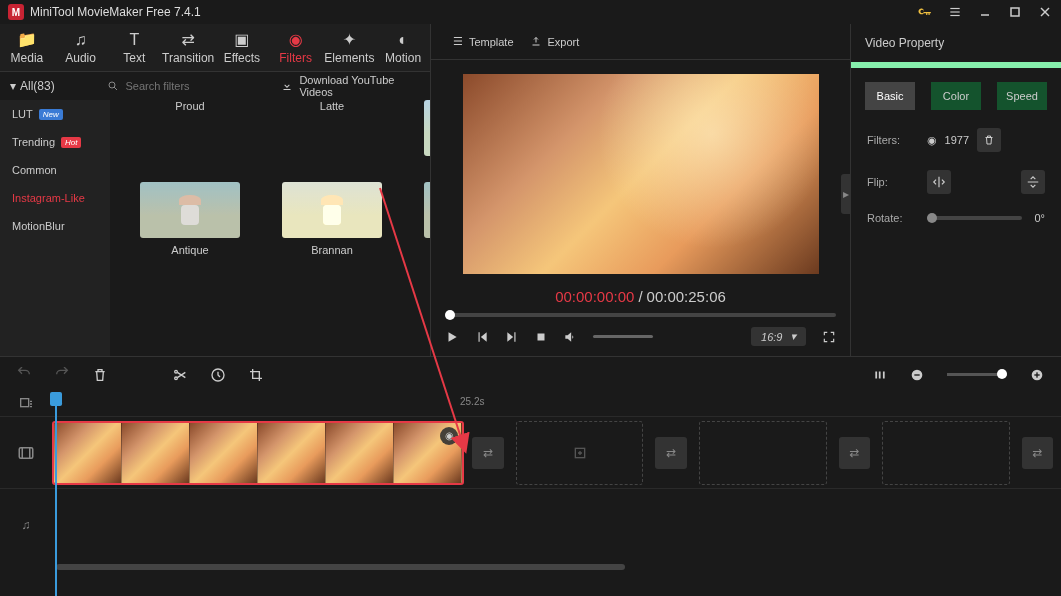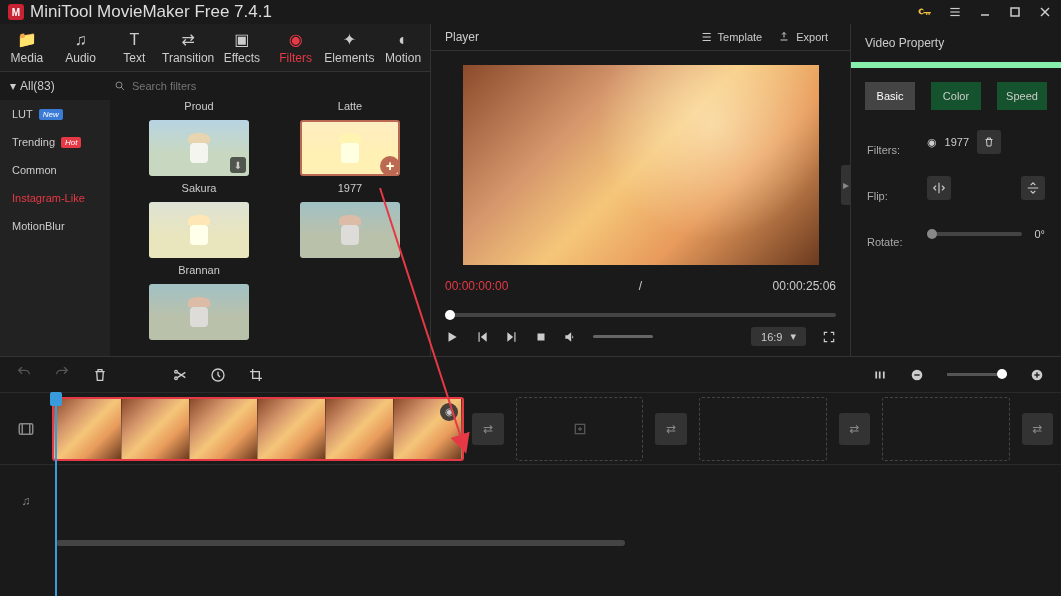--- a/index.html
+++ b/index.html
@@ -6,7 +6,7 @@
 body { background: #1a1a1a; color: #ccc; width: 1061px; height: 596px; overflow: hidden; font-size: 12px; }
 .titlebar { height: 24px; background: #1a1a1a; display: flex; align-items: center; padding: 0 8px; }
 .titlebar .logo { width: 16px; height: 16px; background: #c82333; border-radius: 3px; display: flex; align-items: center; justify-content: center; color: white; font-size: 10px; font-weight: bold; margin-right: 6px; }
-.titlebar .title { font-size: 17px; color: #ddd; flex: 1; }
+.titlebar .title { font-size: 12px; color: #ddd; flex: 1; }
 .titlebar .tb-icons { display: flex; gap: 14px; align-items: center; }
 .titlebar .tb-icon { width: 16px; height: 16px; display: flex; align-items: center; justify-content: center; cursor: pointer; }
 .key-icon { color: #f0c040; }

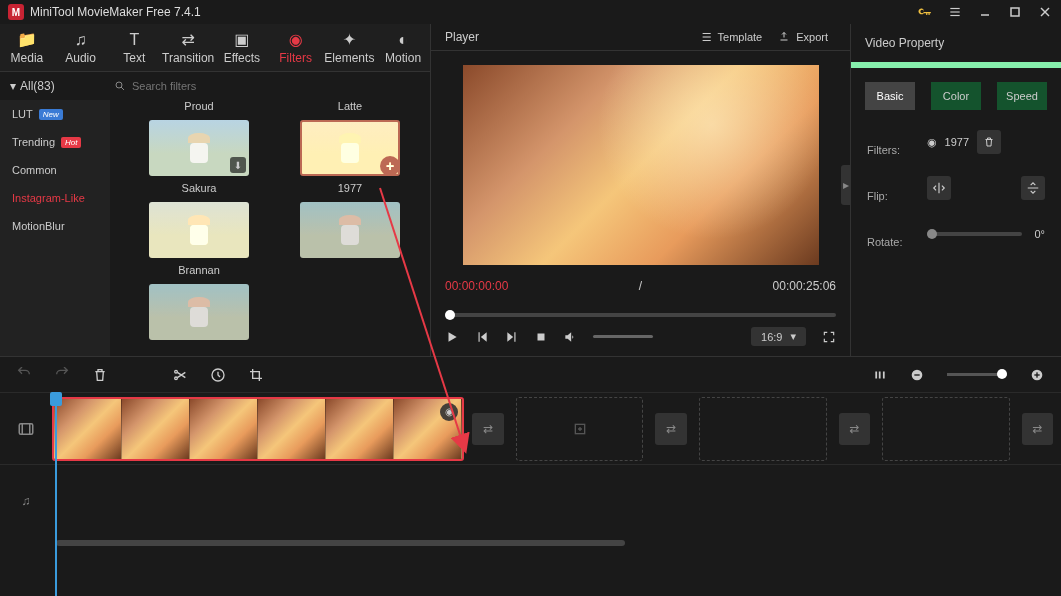--- a/index.html
+++ b/index.html
@@ -260,7 +260,6 @@
 
   <div class="player-panel">
     <div class="player-header">
-      <div class="player-title">Player</div>
       <div class="template-btn">
           <span>☰</span>
           <span>Template</span>

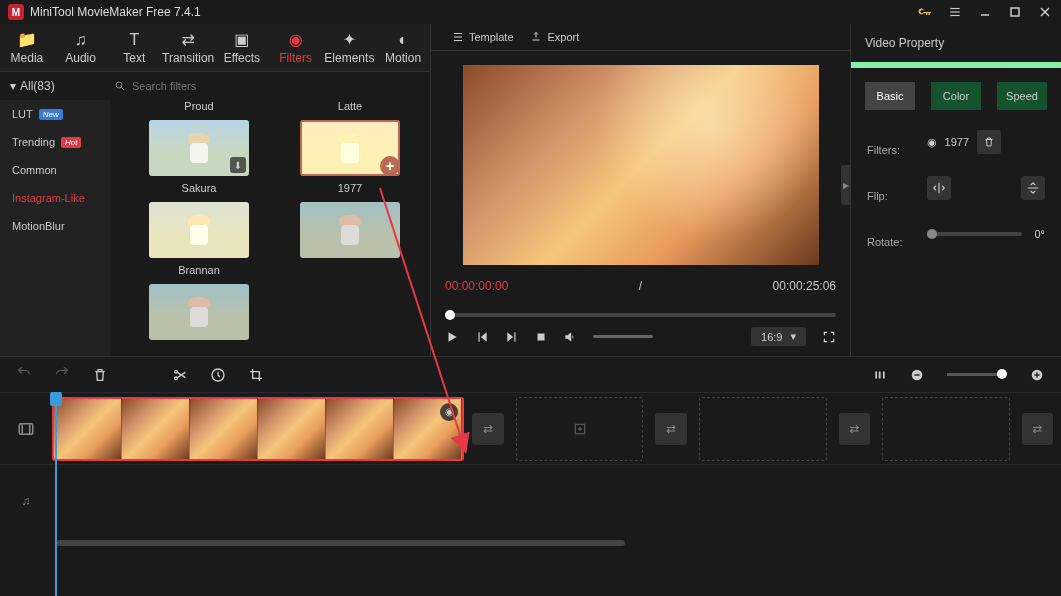--- a/index.html
+++ b/index.html
@@ -188,6 +188,14 @@
           </span>
         <input placeholder="Search filters" style="">
       </div>
+      <div class="download-yt">
+        <span>
+            <svg width="12" height="12" viewBox="0 0 24 24" fill="#ccc">
+              <path d="M12 3v10l-4-4-1.4 1.4L12 16l5.4-5.6L16 9l-4 4V3h0zM5 18h14v2H5z"></path>
+            </svg>
+          </span>
+        <span>Download YouTube Videos</span>
+      </div>
     </div>
 
     <div class="content-area">

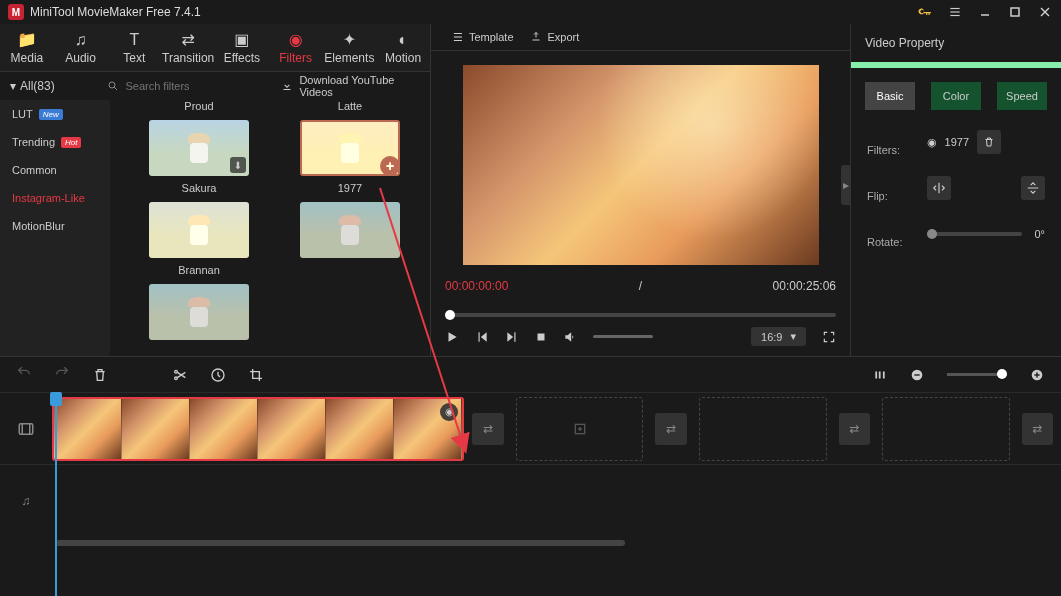--- a/index.html
+++ b/index.html
@@ -28,7 +28,7 @@
 .cat-item.active { color: #e63946; }
 .badge-hot { background: #e63946; color: white; font-size: 8px; padding: 1px 4px; border-radius: 2px; font-style: italic; }
 .badge-new { background: #3a7bd5; color: white; font-size: 8px; padding: 1px 4px; border-radius: 2px; font-style: italic; }
-.filters-grid { flex: 1; padding: 0 30px; overflow-y: auto; display: grid; grid-template-columns: 1fr; gap: 8px 42px; align-content: start; }
+.filters-grid { flex: 1; padding: 0 30px; overflow-y: auto; display: grid; grid-template-columns: 1fr 1fr 1fr 1fr; gap: 8px 42px; align-content: start; }
 .filter-card { display: flex; flex-direction: column; align-items: center; gap: 6px; cursor: pointer; }
 .filter-thumb { width: 100px; height: 56px; border-radius: 3px; position: relative; background: linear-gradient(180deg, #b8d4e3 0%, #c8d8c0 60%); overflow: hidden; }
 .filter-thumb.selected { border: 2px solid #e63946; }

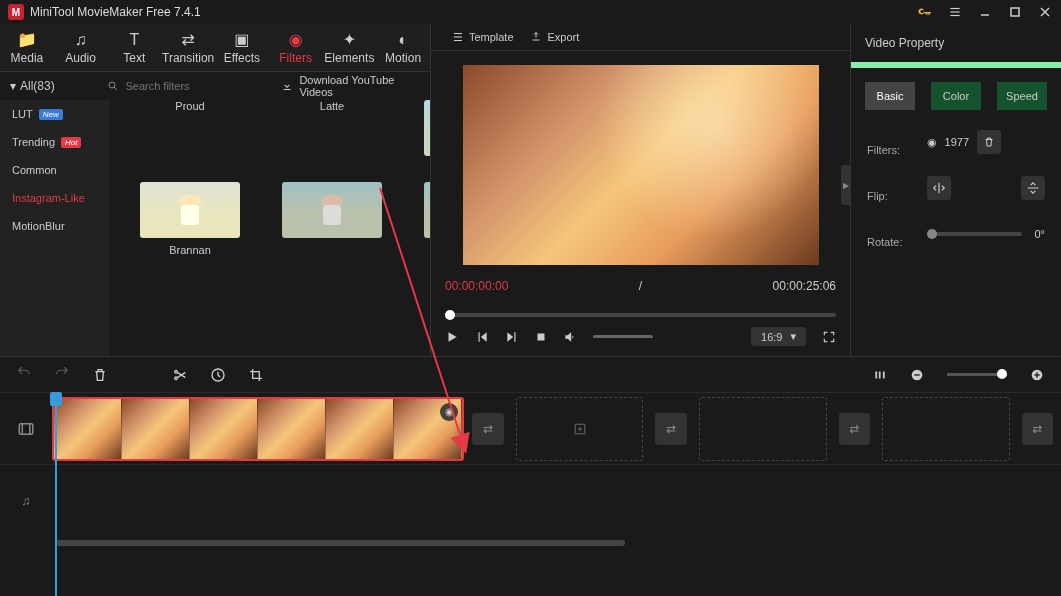--- a/index.html
+++ b/index.html
@@ -67,7 +67,7 @@
 .prop-tab.active { background: #444; color: white; }
 .prop-rows { padding: 4px 16px; display: flex; flex-direction: column; gap: 18px; }
 .prop-row { display: flex; align-items: center; gap: 12px; font-size: 11px; }
-.prop-label { width: 48px; color: #aaa; margin-top: 16px; }
+.prop-label { width: 48px; color: #aaa; }
 .prop-val { display: flex; align-items: center; gap: 8px; flex: 1; }
 .icon-box { width: 24px; height: 24px; background: #333; border-radius: 3px; display: flex; align-items: center; justify-content: center; cursor: pointer; font-size: 11px; }
 .rotate-slider { flex: 1; height: 4px; background: #444; border-radius: 2px; position: relative; }

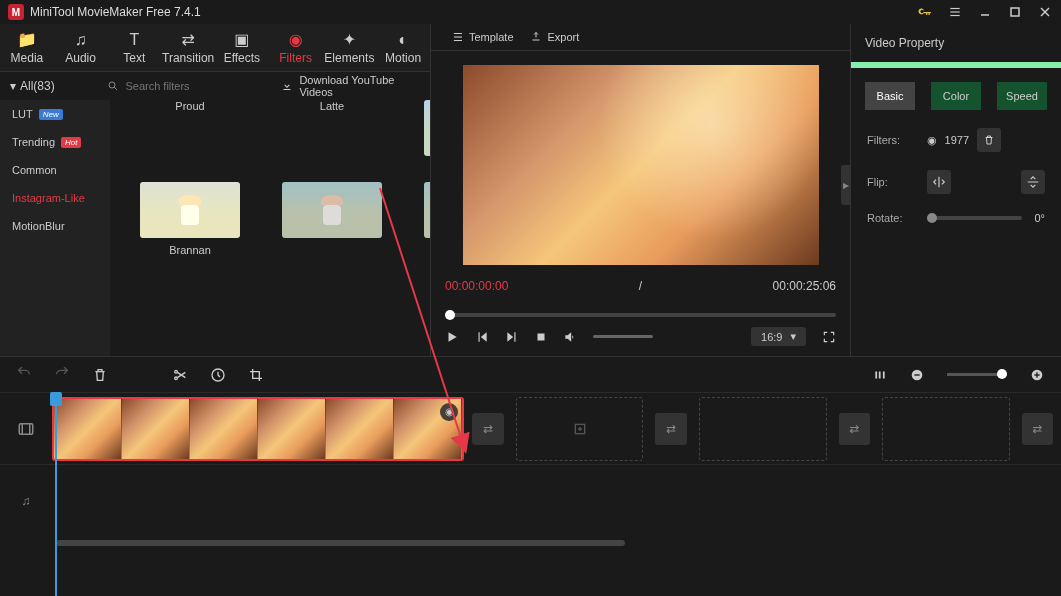--- a/index.html
+++ b/index.html
@@ -238,6 +238,15 @@
           <div class="filter-label-row">1977</div>
         </div>
         <div class="filter-card">
+          <div class="filter-thumb tint-cool">
+              <div class="person">
+                <div class="hat"></div>
+                <div class="body"></div>
+              </div>
+            </div>
+          <div class="filter-label-row">Antique</div>
+        </div>
+        <div class="filter-card">
           <div class="filter-thumb tint-warm">
               <div class="person">
                 <div class="hat"></div>

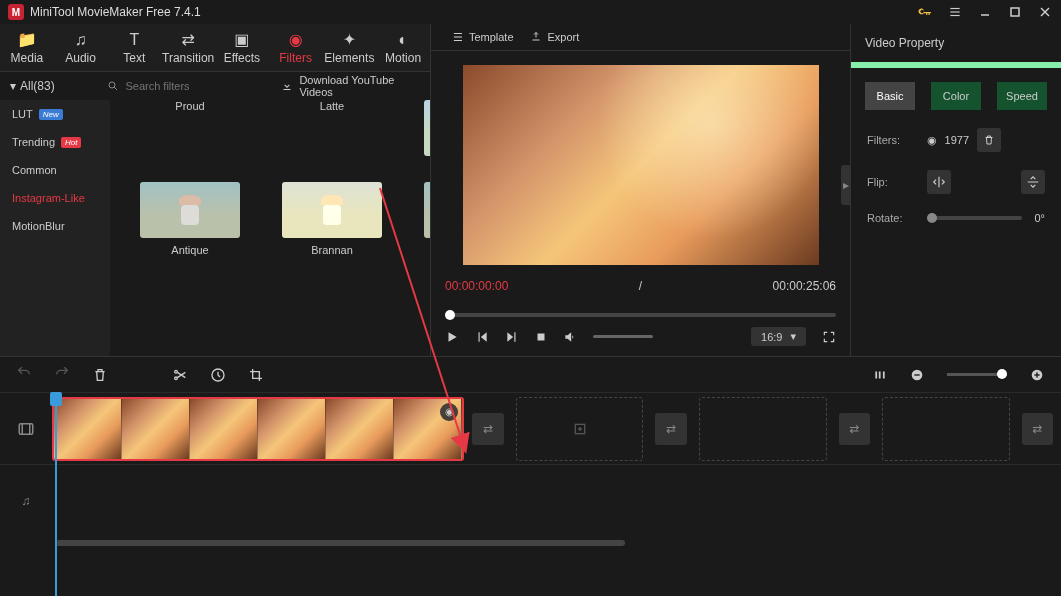--- a/index.html
+++ b/index.html
@@ -52,7 +52,7 @@
 .player-controls { padding: 0 14px 10px; }
 .progress-bar { height: 4px; background: #444; border-radius: 2px; margin-bottom: 10px; position: relative; }
 .progress-handle { position: absolute; left: 0; top: -3px; width: 10px; height: 10px; background: white; border-radius: 50%; }
-.time-row { display: flex; align-items: center; justify-content: space-between; margin-bottom: 20px; font-size: 12px; }
+.time-row { display: flex; align-items: center; justify-content: center; margin-bottom: 8px; font-size: 15px; }
 .time-current { color: #e63946; }
 .time-sep { margin: 0 4px; }
 .controls-row { display: flex; align-items: center; gap: 16px; }

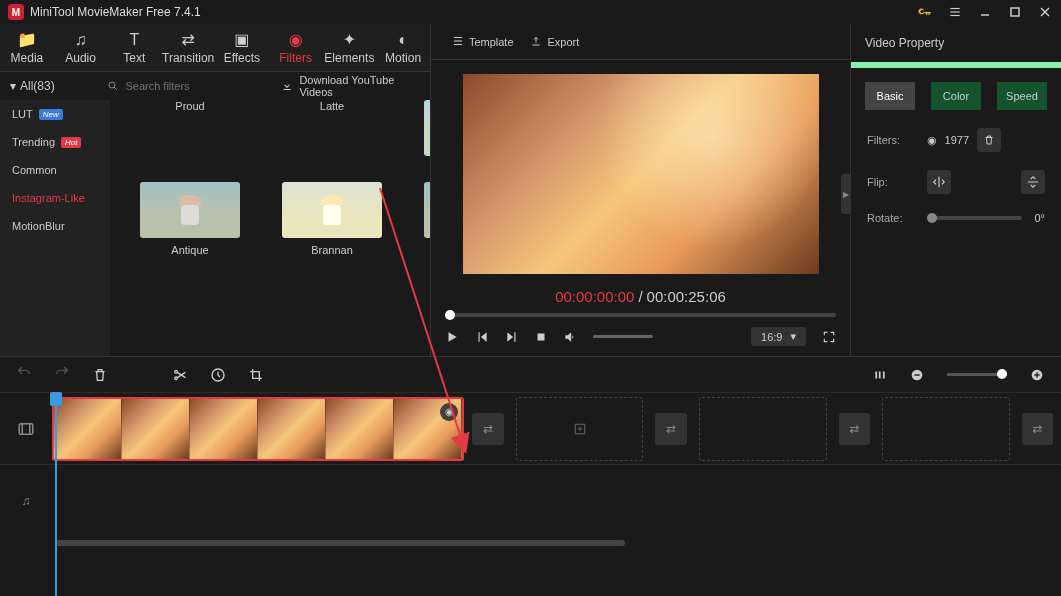--- a/index.html
+++ b/index.html
@@ -55,7 +55,7 @@
 .time-row { display: flex; align-items: center; justify-content: center; margin-bottom: 8px; font-size: 15px; }
 .time-current { color: #e63946; }
 .time-sep { margin: 0 4px; }
-.controls-row { display: flex; align-items: center; gap: 16px; }
+.controls-row { display: flex; align-items: center; gap: 16px; font-style: italic; }
 .ctrl-btn { cursor: pointer; color: #ccc; display: flex; align-items: center; }
 .volume-slider { width: 60px; height: 3px; background: #666; border-radius: 2px; }
 .spacer { flex: 1; }

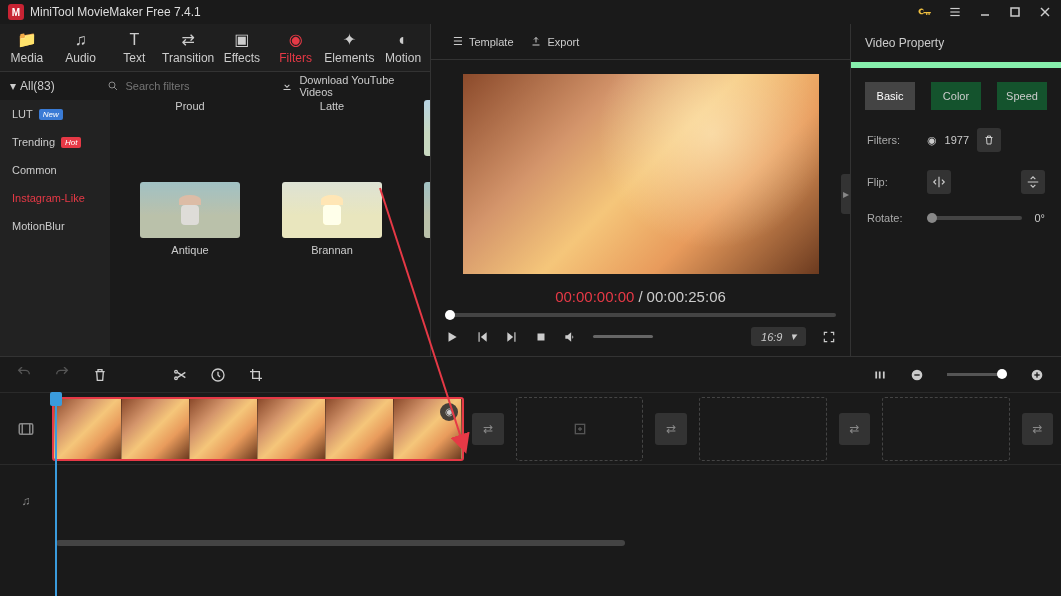--- a/index.html
+++ b/index.html
@@ -454,6 +454,18 @@
 
 <div class="timeline-area">
   <div class="playhead"></div>
+  <div class="timeline-header">
+    <div class="track-head-col track-head add-track">
+        <svg width="16" height="16" viewBox="0 0 24 24" fill="none" stroke="#888" stroke-width="2">
+          <rect x="4" y="4" width="12" height="12"></rect>
+          <path d="M18 8h3M18 12h3M18 16h3"></path>
+        </svg>
+      </div>
+    <div class="ruler">
+      <span class="tick" style="left:0px">0s</span>
+      <span class="tick" style="left:408px">25.2s</span>
+    </div>
+  </div>
   <div class="track-row">
     <div class="track-head">
         <svg width="18" height="18" viewBox="0 0 24 24" fill="none" stroke="#888" stroke-width="2">

